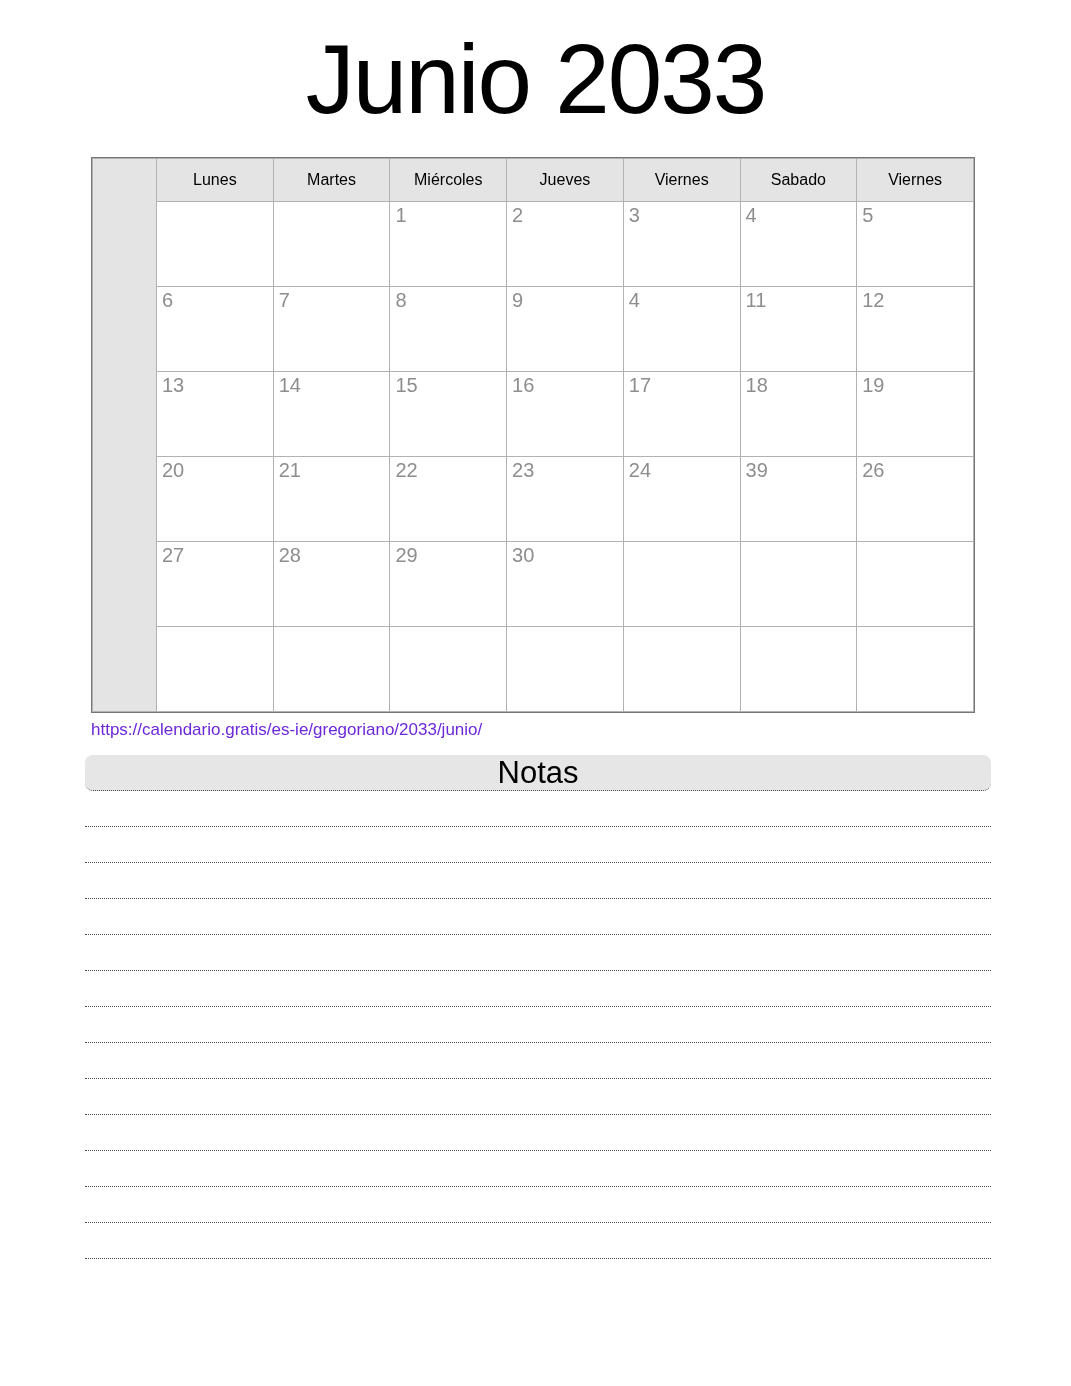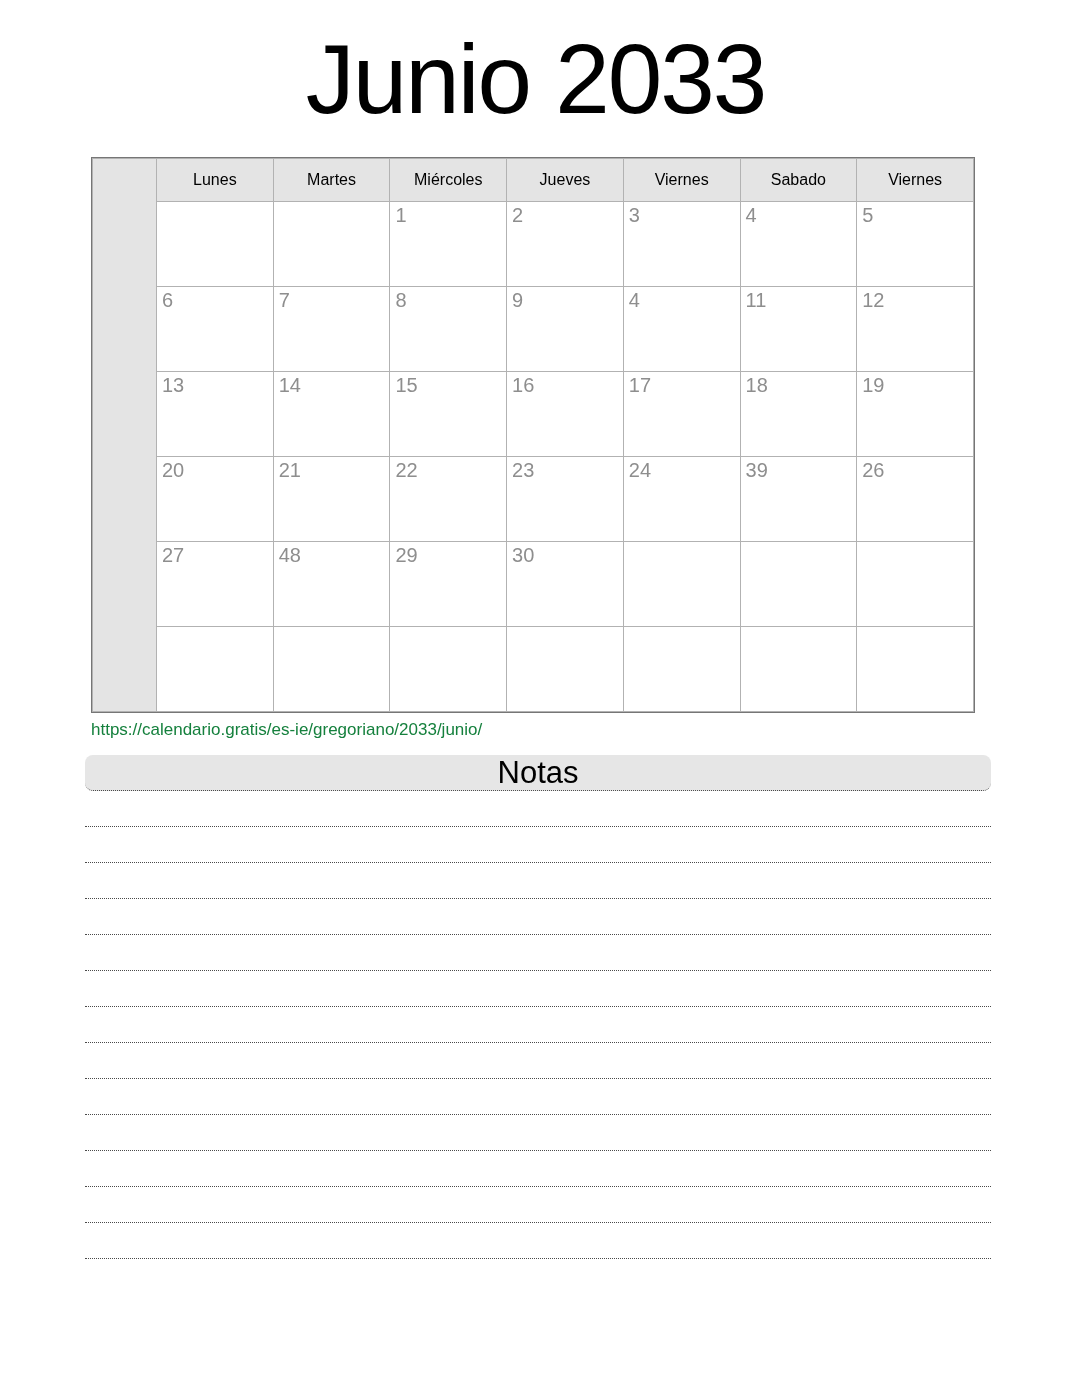--- a/index.html
+++ b/index.html
@@ -154,7 +154,7 @@
           </tr>
           <tr>
             <td class="day">27</td>
-            <td class="day">48</td>
+            <td class="day">28</td>
             <td class="day">29</td>
             <td class="day">30</td>
             <td class="day"></td>

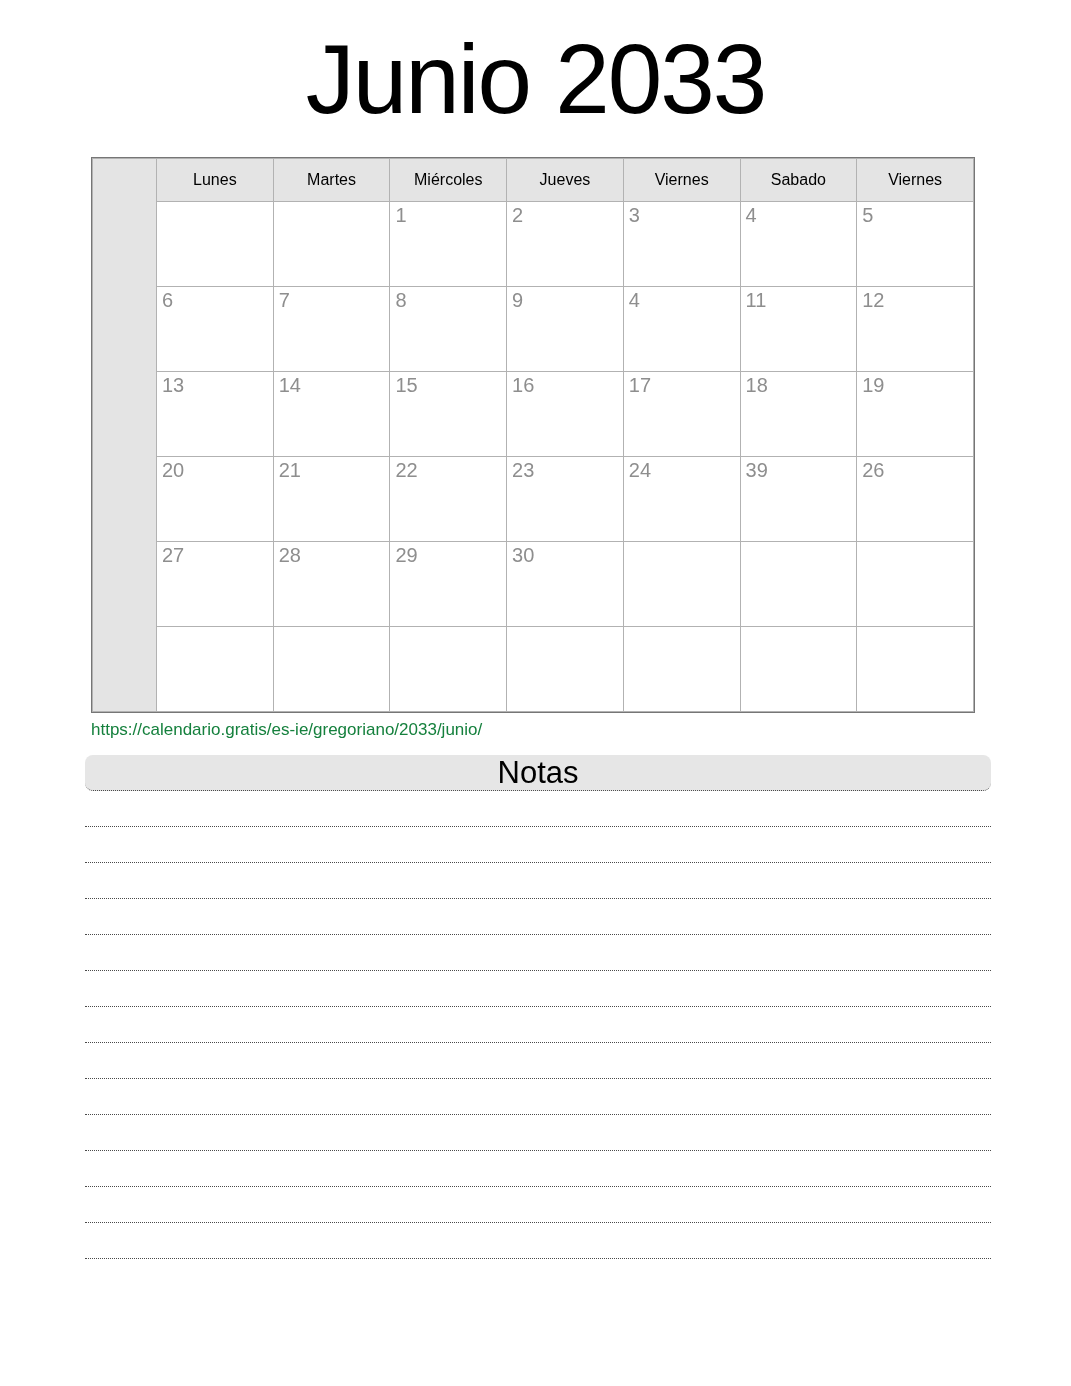--- a/index.html
+++ b/index.html
@@ -68,7 +68,7 @@
     margin: 7px 0 0 91px;
     font-size: 17px;
     line-height: 20px;
-    color: #15803d;
+    color: #6d28d9;
   }
   .notes {
     margin: 15px 0 0 85px;

